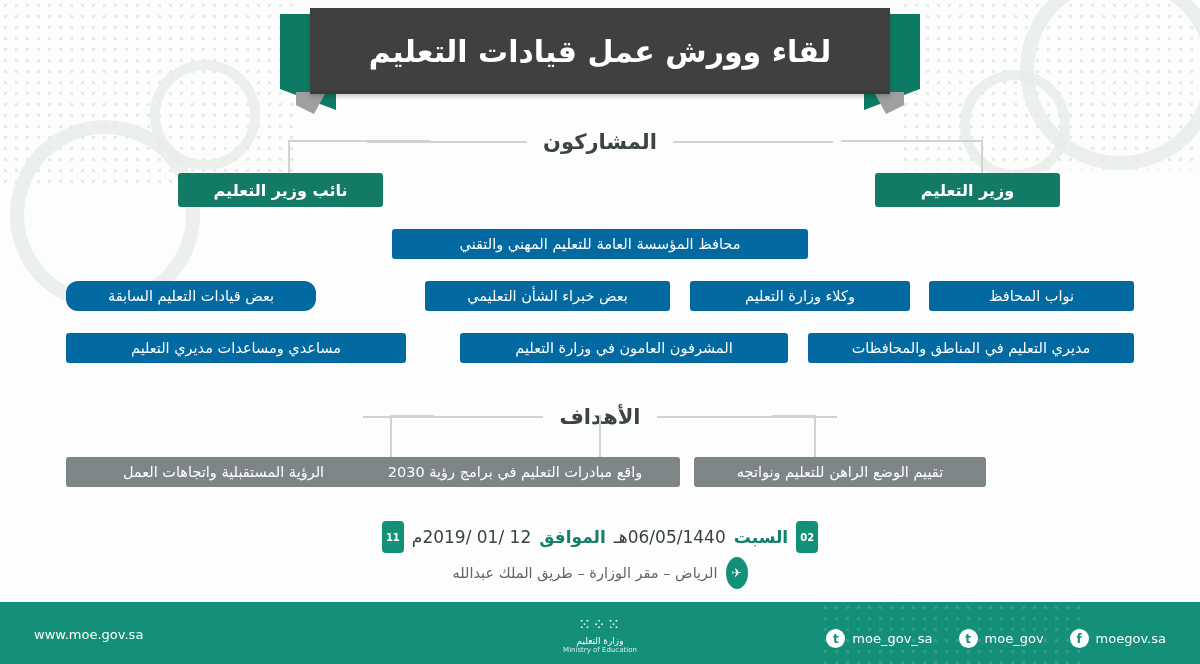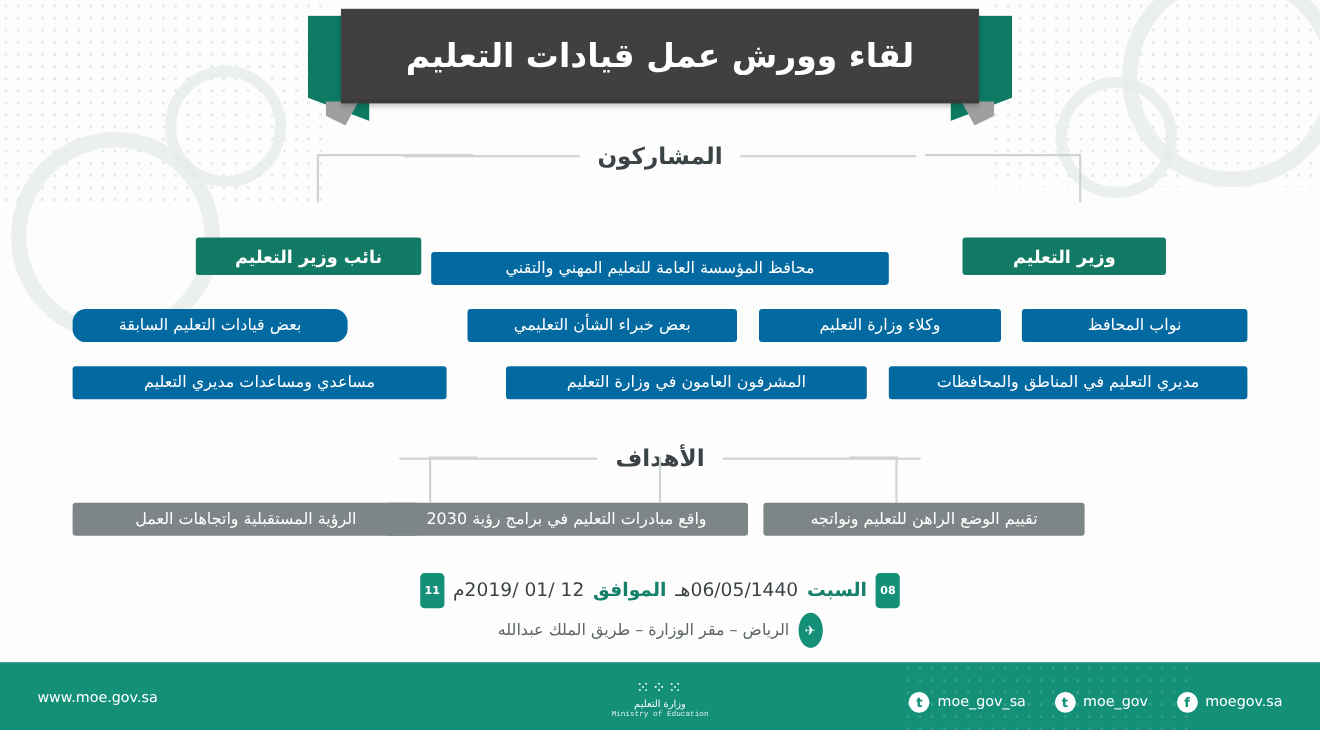--- a/index.html
+++ b/index.html
@@ -71,7 +71,7 @@
     position:absolute; height:34px; background:#127a65; color:#fff;
     display:flex; align-items:center; justify-content:center;
     font-size:16px; font-weight:bold; border-radius:3px;
-    padding:0 16px; white-space:nowrap;margin-top:43px;
+    padding:0 16px; white-space:nowrap;
   }
   .pill-tan {
     position:absolute; height:30px; background:#0369a1; color:#fff;

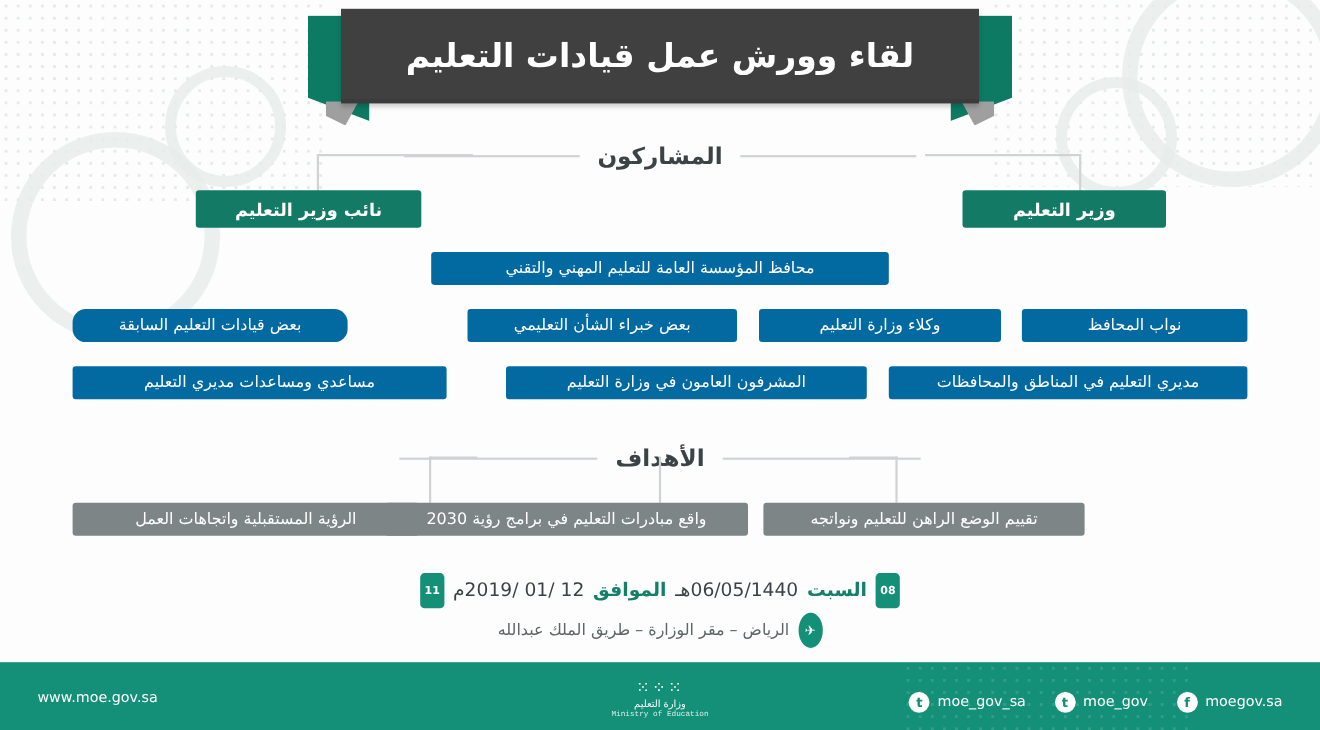--- a/index.html
+++ b/index.html
@@ -202,7 +202,7 @@
   </div>
 
   <div class="info-line" style="top:521px;">
-    <span class="badge-icon">08</span>
+    <span class="badge-icon">02</span>
     <span class="info-date"><b>السبت</b></span>
     <span class="info-date">06/05/1440هـ</span>
     <span class="info-date"><b>الموافق</b></span>

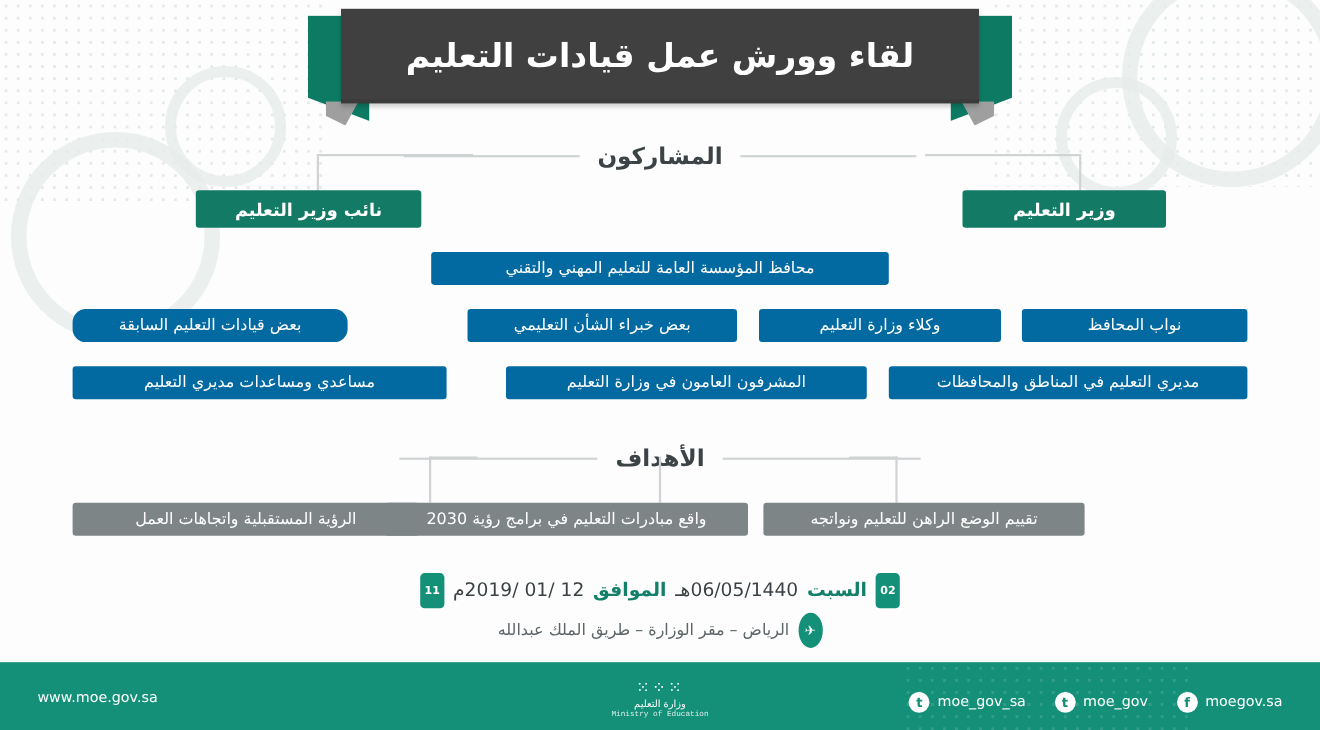--- a/index.html
+++ b/index.html
@@ -111,7 +111,7 @@
   .moe-logo { position:absolute; bottom:10px; left:50%; transform:translateX(-50%); text-align:center; color:#fff; }
   .moe-logo .mark { font-size:15px; letter-spacing:2px; }
   .moe-logo .ar { font-size:9px; margin-top:2px; }
-  .moe-logo .en { font-size:7px; opacity:.85;font-family:Liberation Mono, monospace; }
+  .moe-logo .en { font-size:7px; opacity:.85; }
 </style>
 </head>
 <body>

